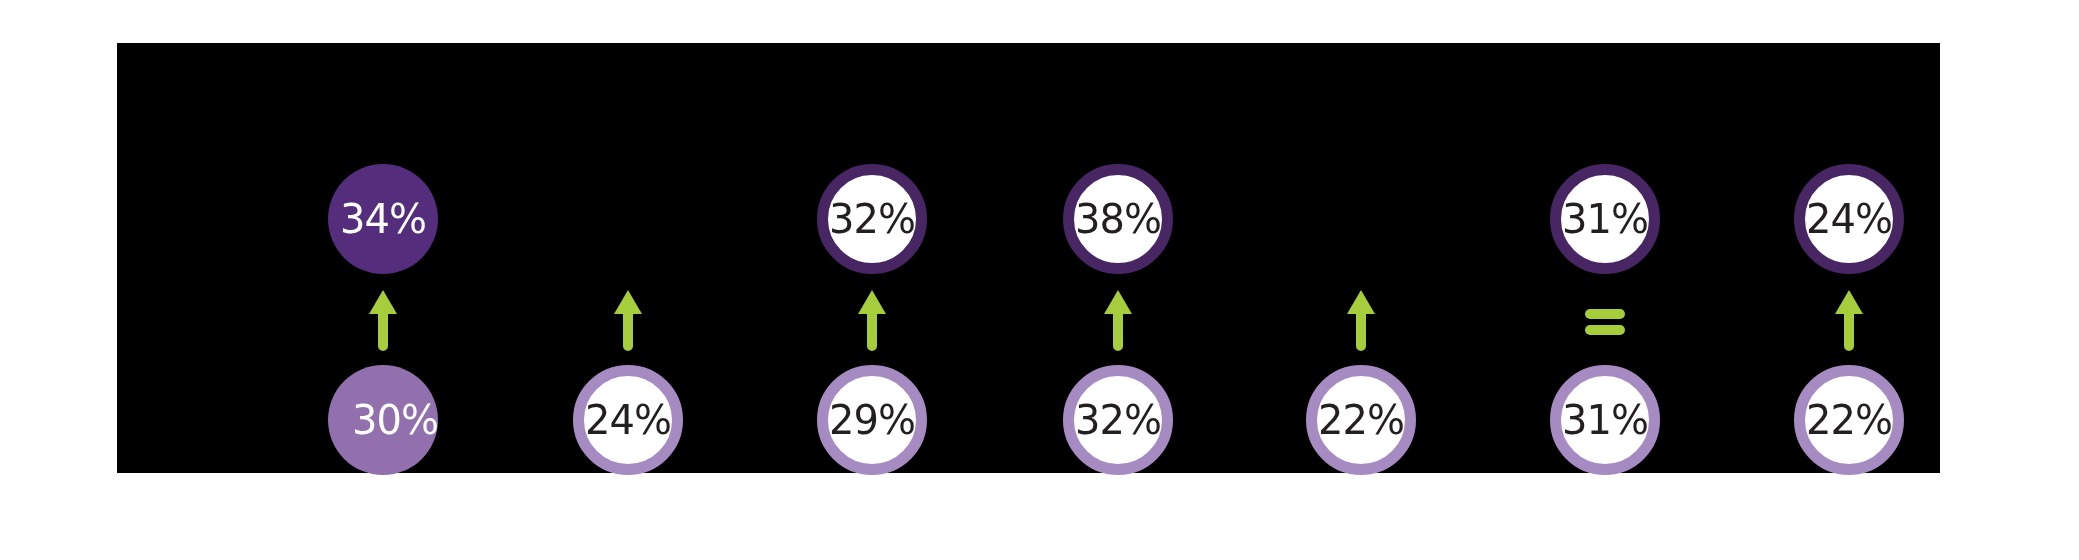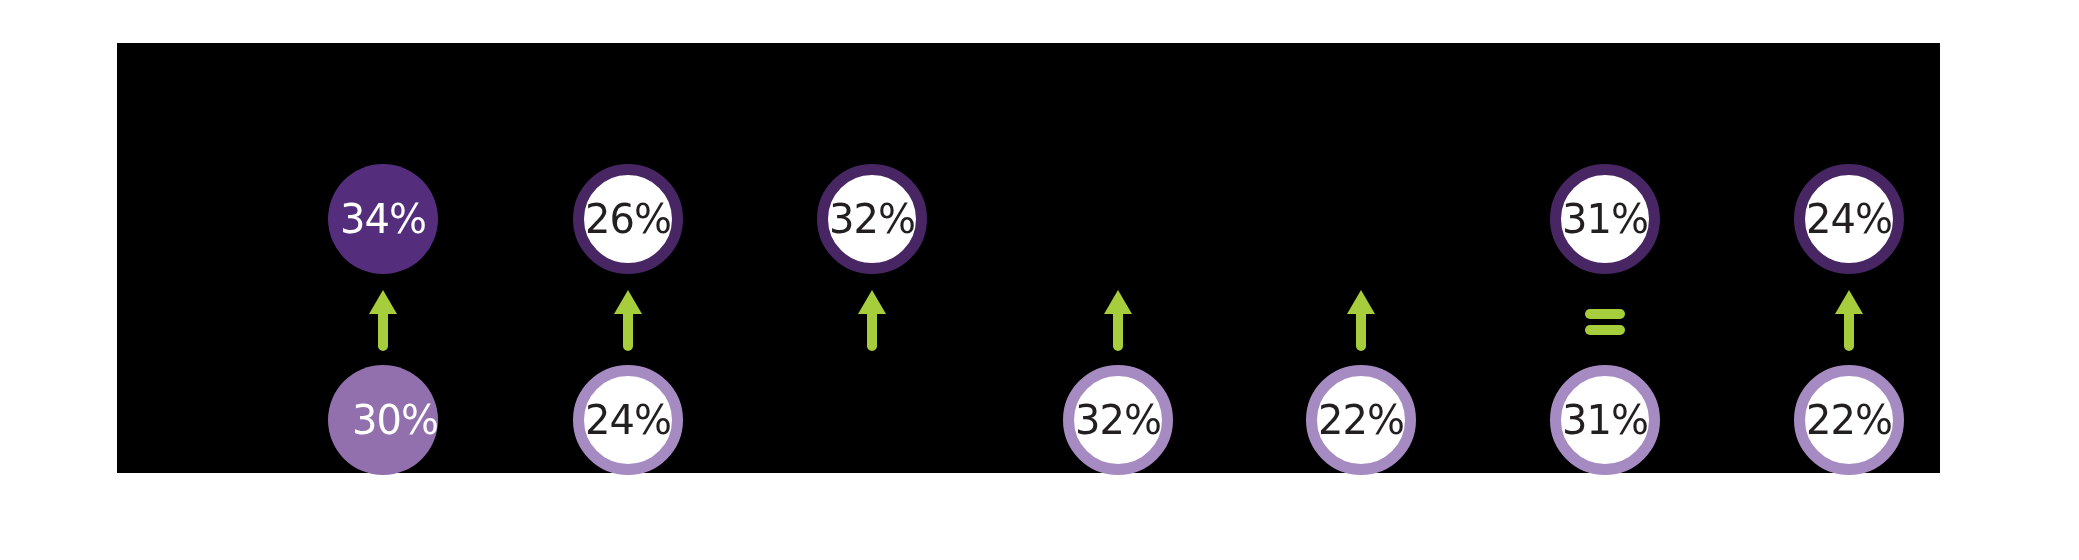--- a/index.html
+++ b/index.html
@@ -112,9 +112,6 @@
   </div>
 
   <div class="column" style="left: 511px;">
-    <div class="circle top outlined">
-      <span>26%</span>
-    </div>
     <div class="indicator">
           <svg width="30" height="63" viewBox="0 0 30 63" xmlns="http://www.w3.org/2000/svg">
             <path d="M15 1 L29 25 H20 V57 a5 5 0 0 1 -10 0 V25 H1 Z" fill="#a5cd3c"></path>

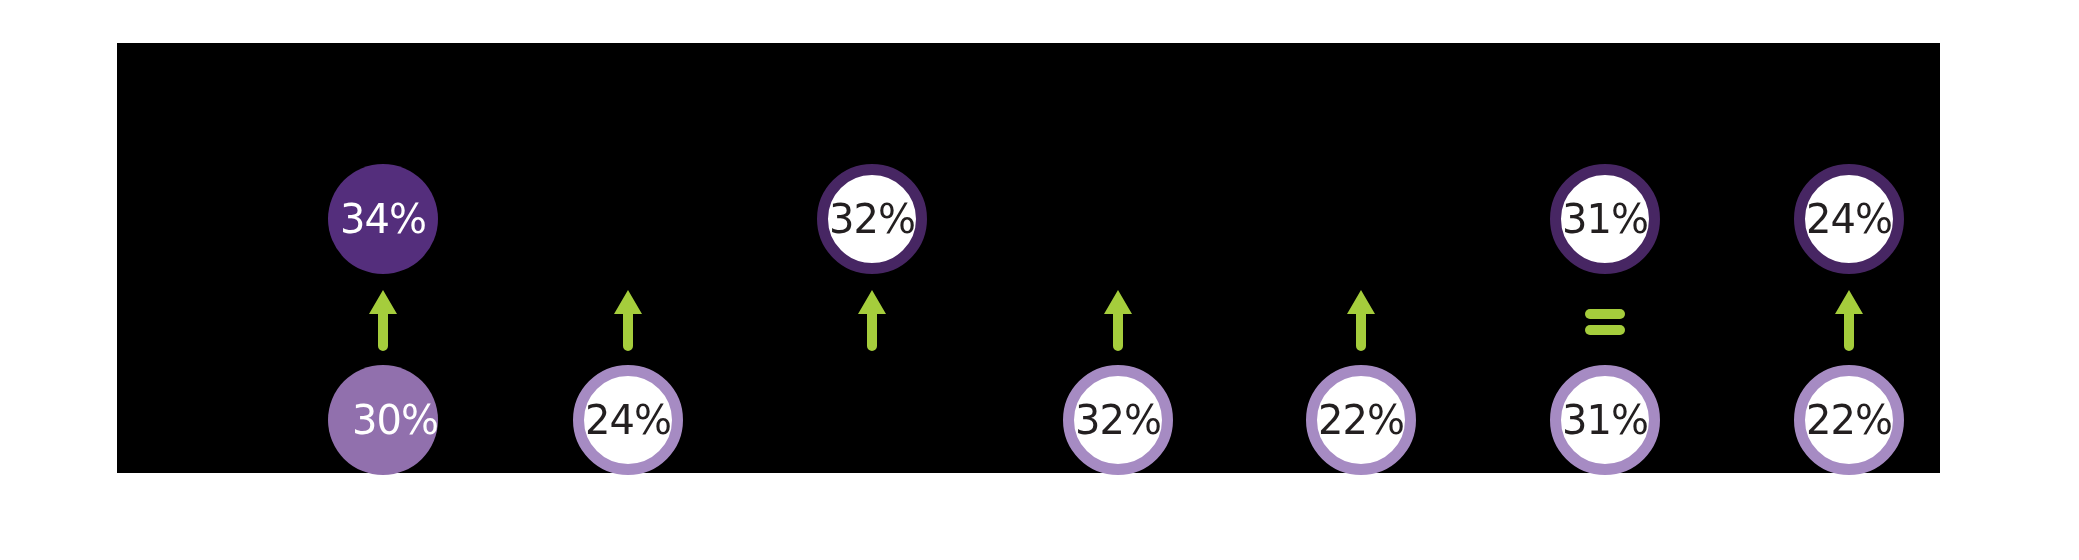--- a/index.html
+++ b/index.html
@@ -134,6 +134,9 @@
   </div>
 
   <div class="column" style="left: 1001px;">
+    <div class="circle top outlined">
+      <span>38%</span>
+    </div>
     <div class="indicator">
           <svg width="30" height="63" viewBox="0 0 30 63" xmlns="http://www.w3.org/2000/svg">
             <path d="M15 1 L29 25 H20 V57 a5 5 0 0 1 -10 0 V25 H1 Z" fill="#a5cd3c"></path>

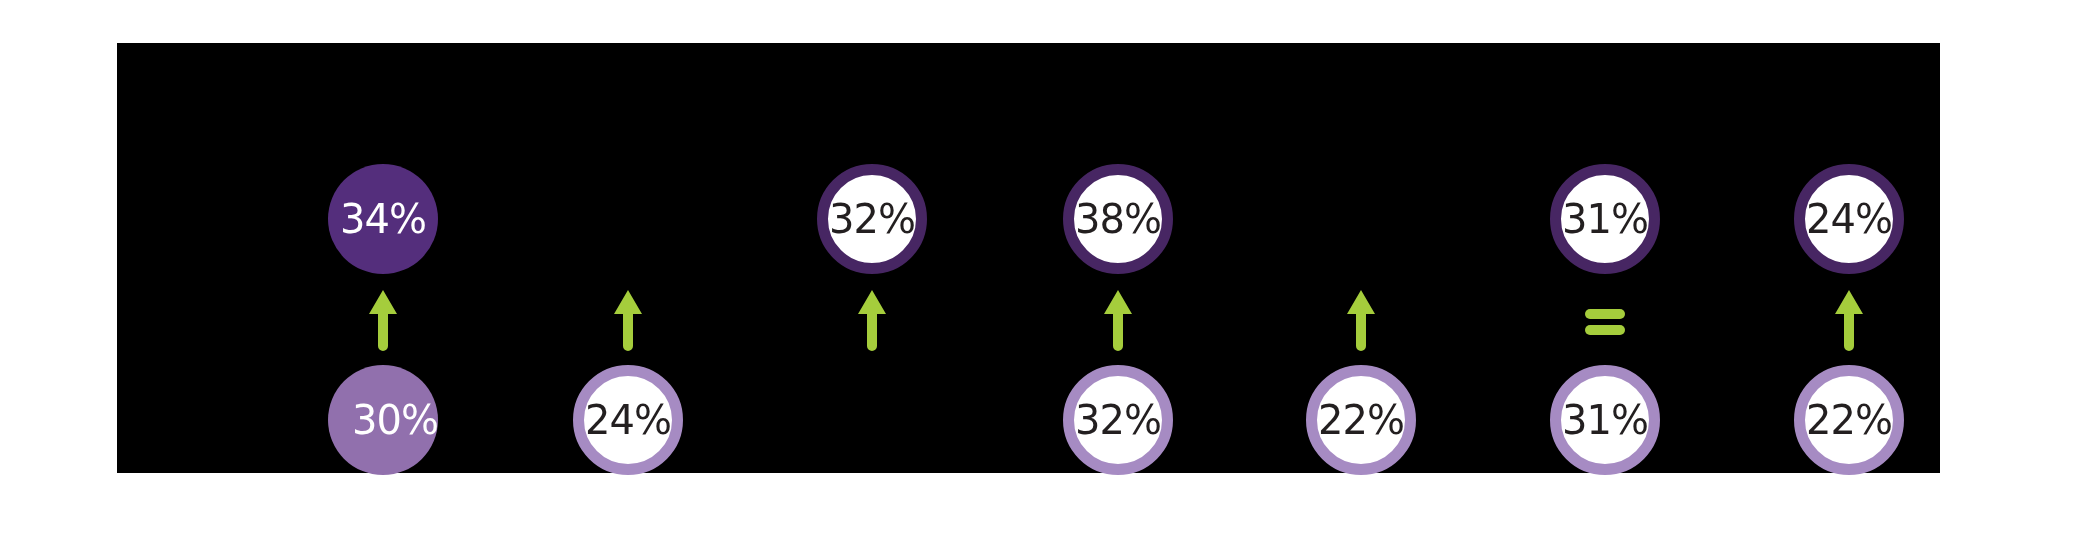--- a/index.html
+++ b/index.html
@@ -131,6 +131,9 @@
             <path d="M15 1 L29 25 H20 V57 a5 5 0 0 1 -10 0 V25 H1 Z" fill="#a5cd3c"></path>
           </svg>
         </div>
+    <div class="circle bottom outlined">
+      <span>29%</span>
+    </div>
   </div>
 
   <div class="column" style="left: 1001px;">

